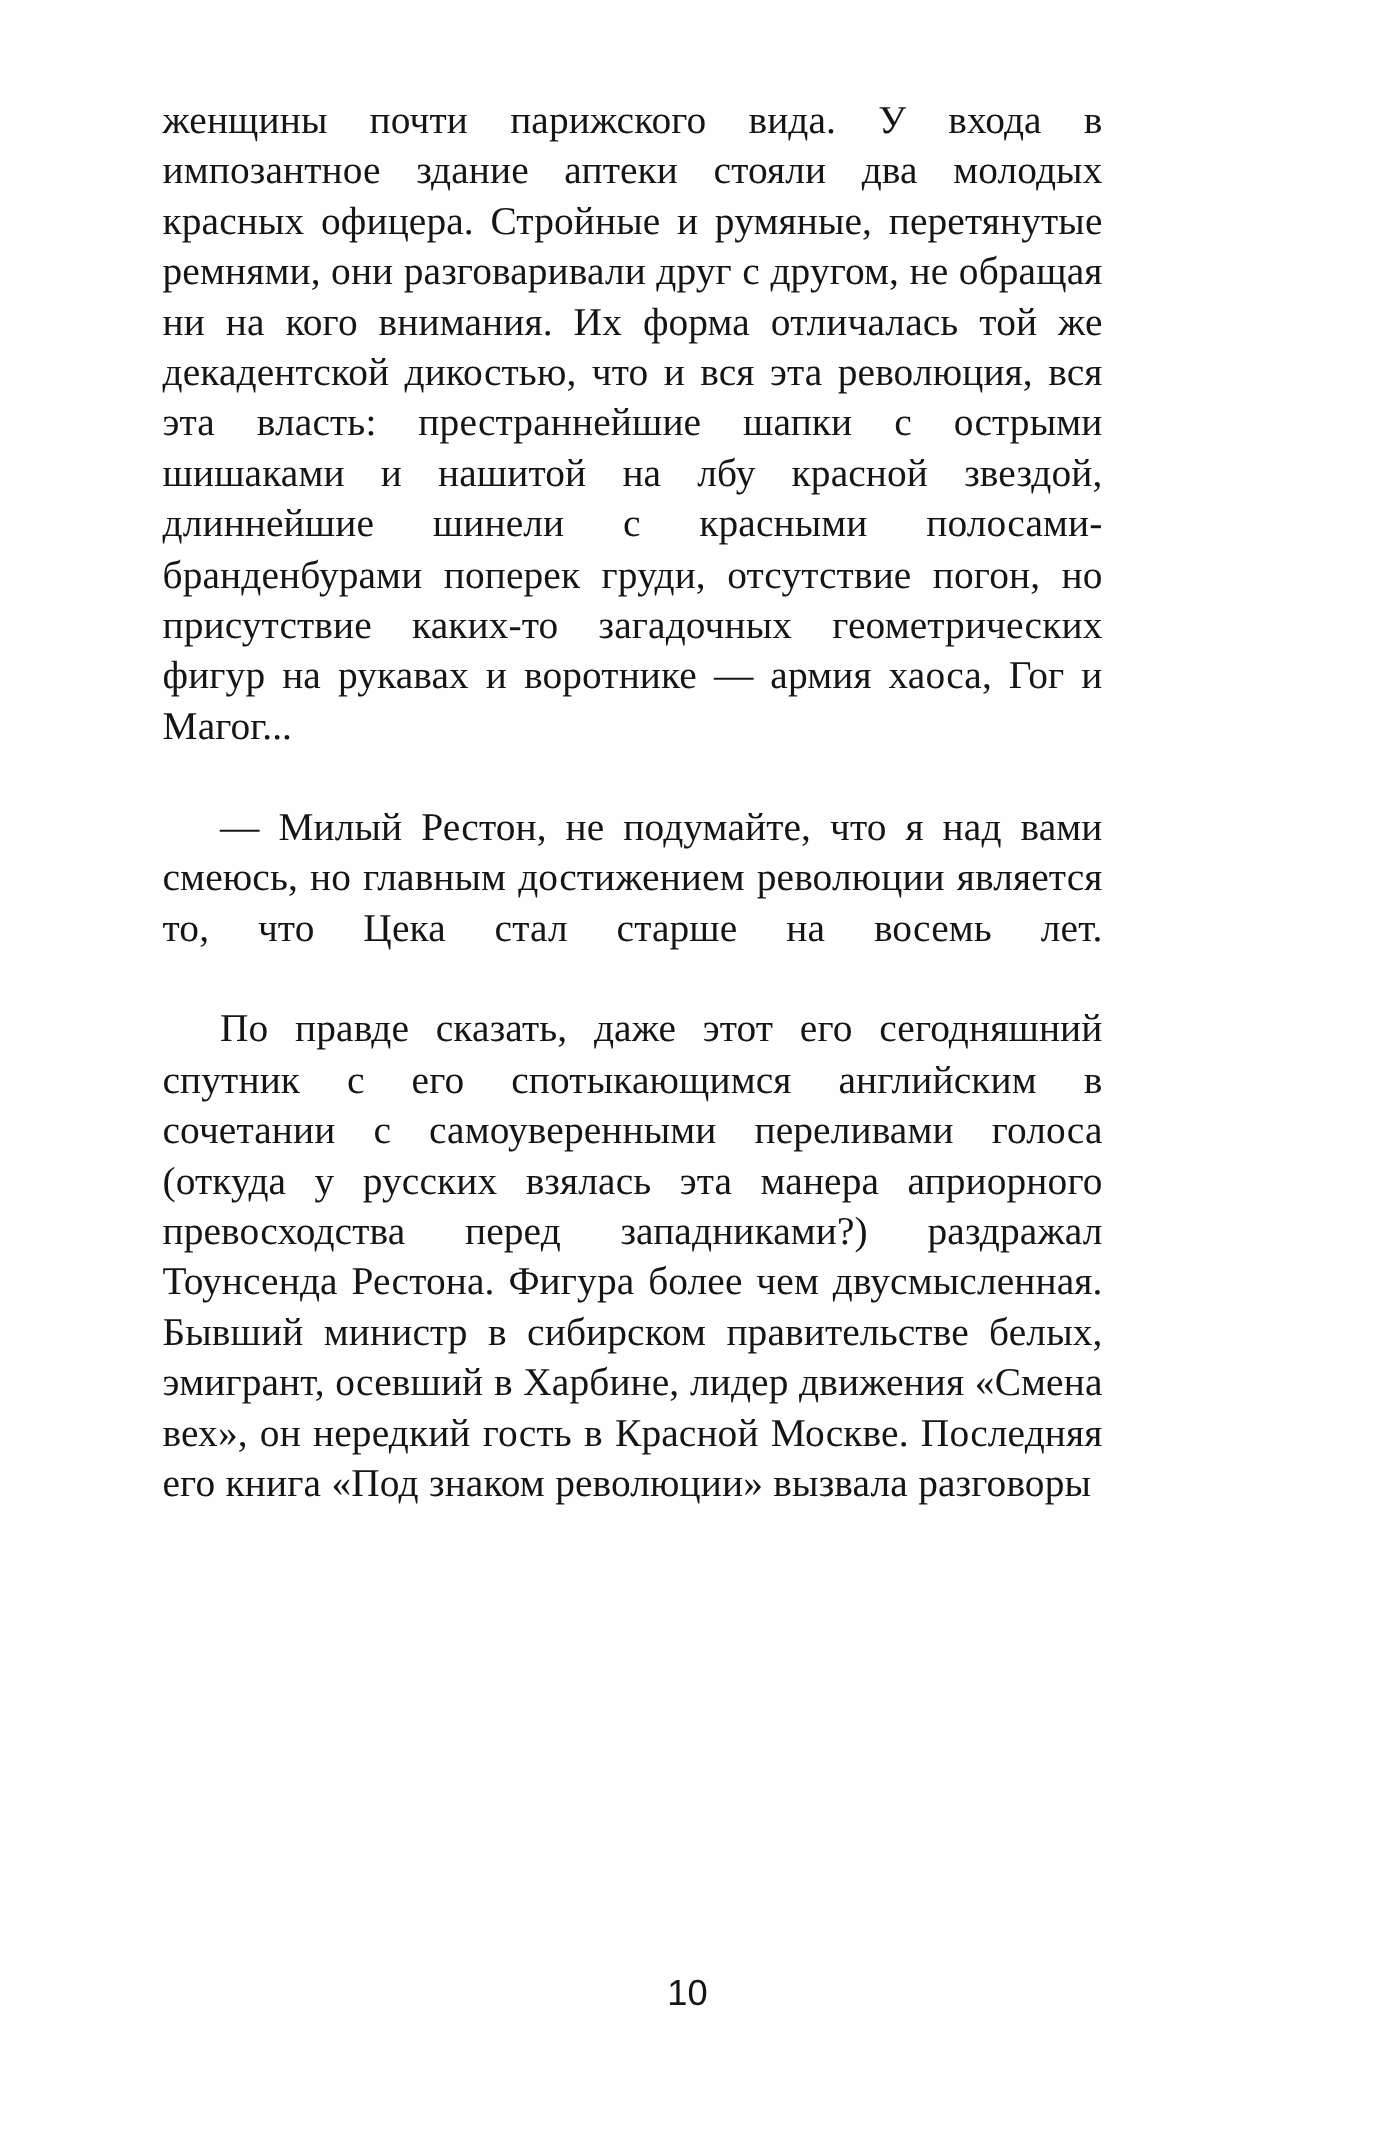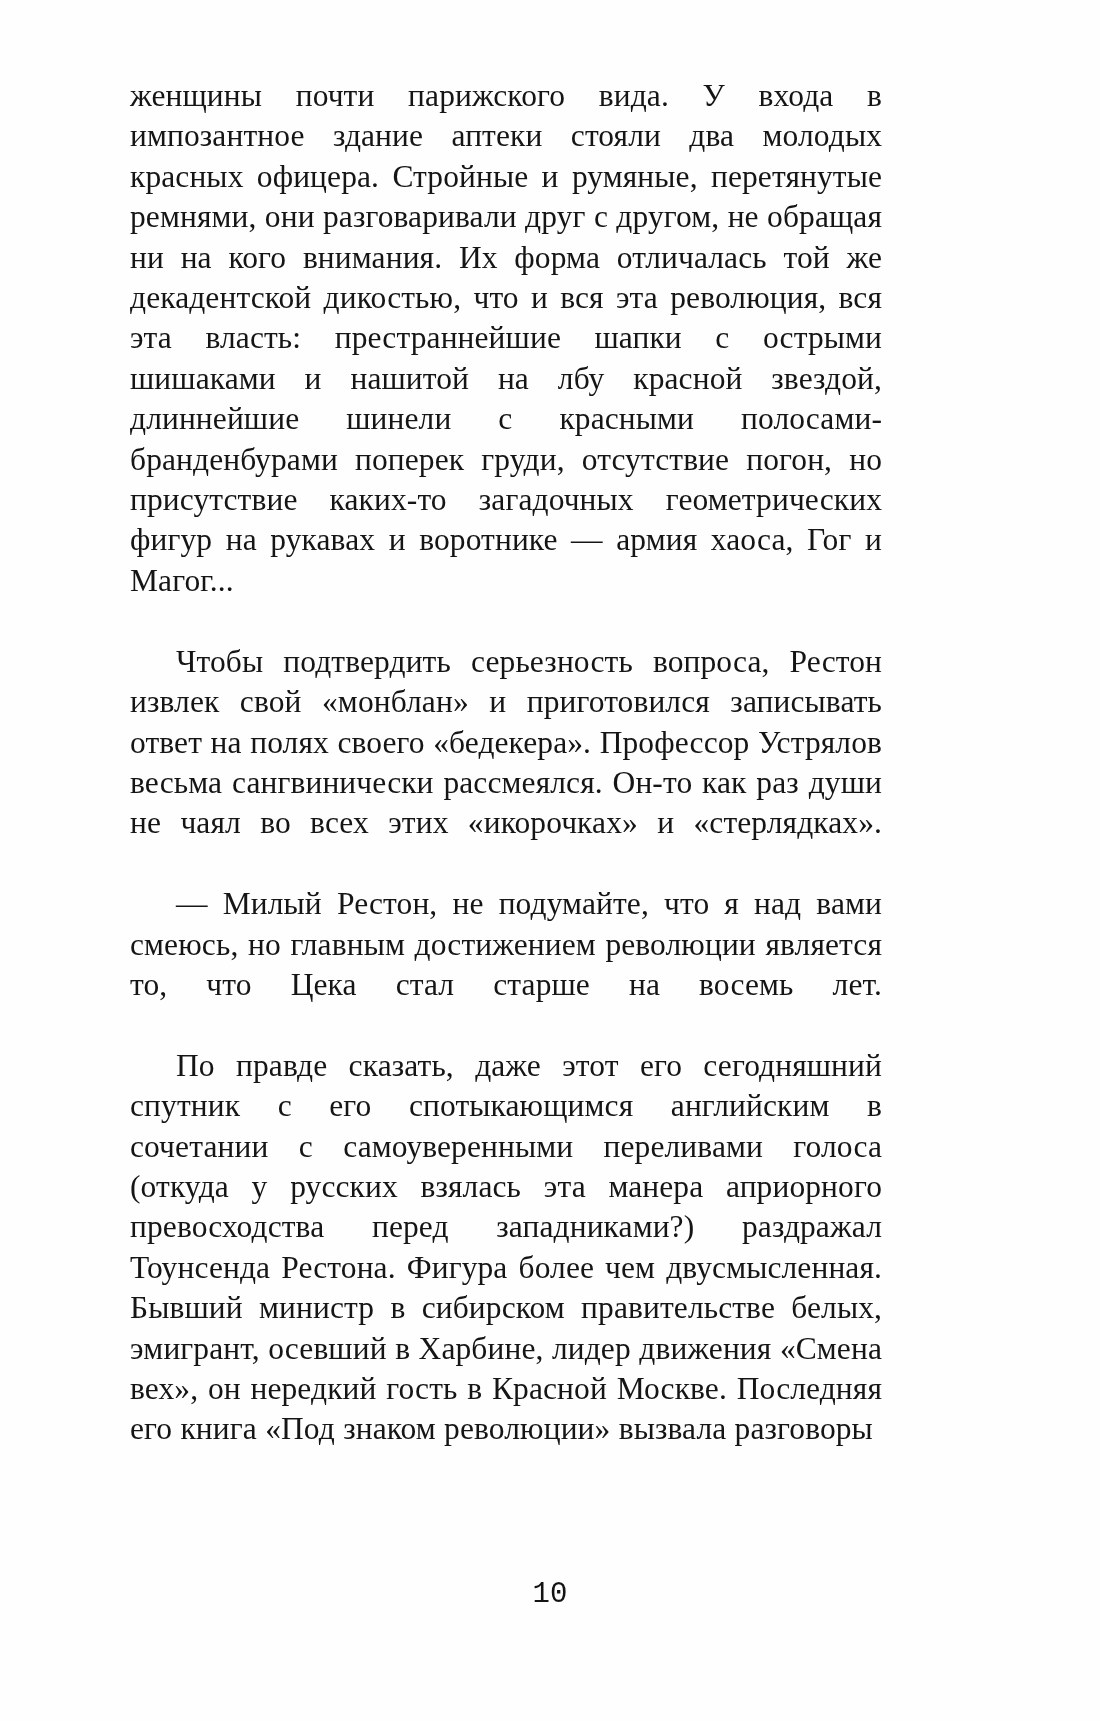--- a/index.html
+++ b/index.html
@@ -69,7 +69,6 @@
 
   <div class="text-block">
     <p class="para">женщины почти парижского вида. У входа в импозантное здание аптеки стояли два молодых красных офицера. Стройные и румяные, перетянутые ремнями, они разговаривали друг с другом, не обращая ни на кого внимания. Их форма отличалась той же декадентской дикостью, что и вся эта революция, вся эта власть: престраннейшие шапки с острыми шишаками и нашитой на лбу красной звездой, длиннейшие шинели с красными полосами-бранденбурами поперек груди, отсутствие погон, но присутствие каких-то загадочных геометрических фигур на рукавах и воротнике — армия хаоса, Гог и Магог...</p>
-    <p class="para indent">Чтобы подтвердить серьезность вопроса, Рестон извлек свой «монблан» и приготовился записывать ответ на полях своего «бедекера». Профессор Устрялов весьма сангвинически рассмеялся. Он-то как раз души не чаял во всех этих «икорочках» и «стерлядках».</p>
     <p class="para indent">— Милый Рестон, не подумайте, что я над вами смеюсь, но главным достижением революции является то, что Цека стал старше на восемь лет.</p>
     <p class="para indent no-stretch">По правде сказать, даже этот его сегодняшний спутник с его спотыкающимся английским в сочетании с самоуверенными переливами голоса (откуда у русских взялась эта манера априорного превосходства перед западниками?) раздражал Тоунсенда Рестона. Фигура более чем двусмысленная. Бывший министр в сибирском правительстве белых, эмигрант, осевший в Харбине, лидер движения «Смена вех», он нередкий гость в Красной Москве. Последняя его книга «Под знаком революции» вызвала разговоры</p>
   </div>

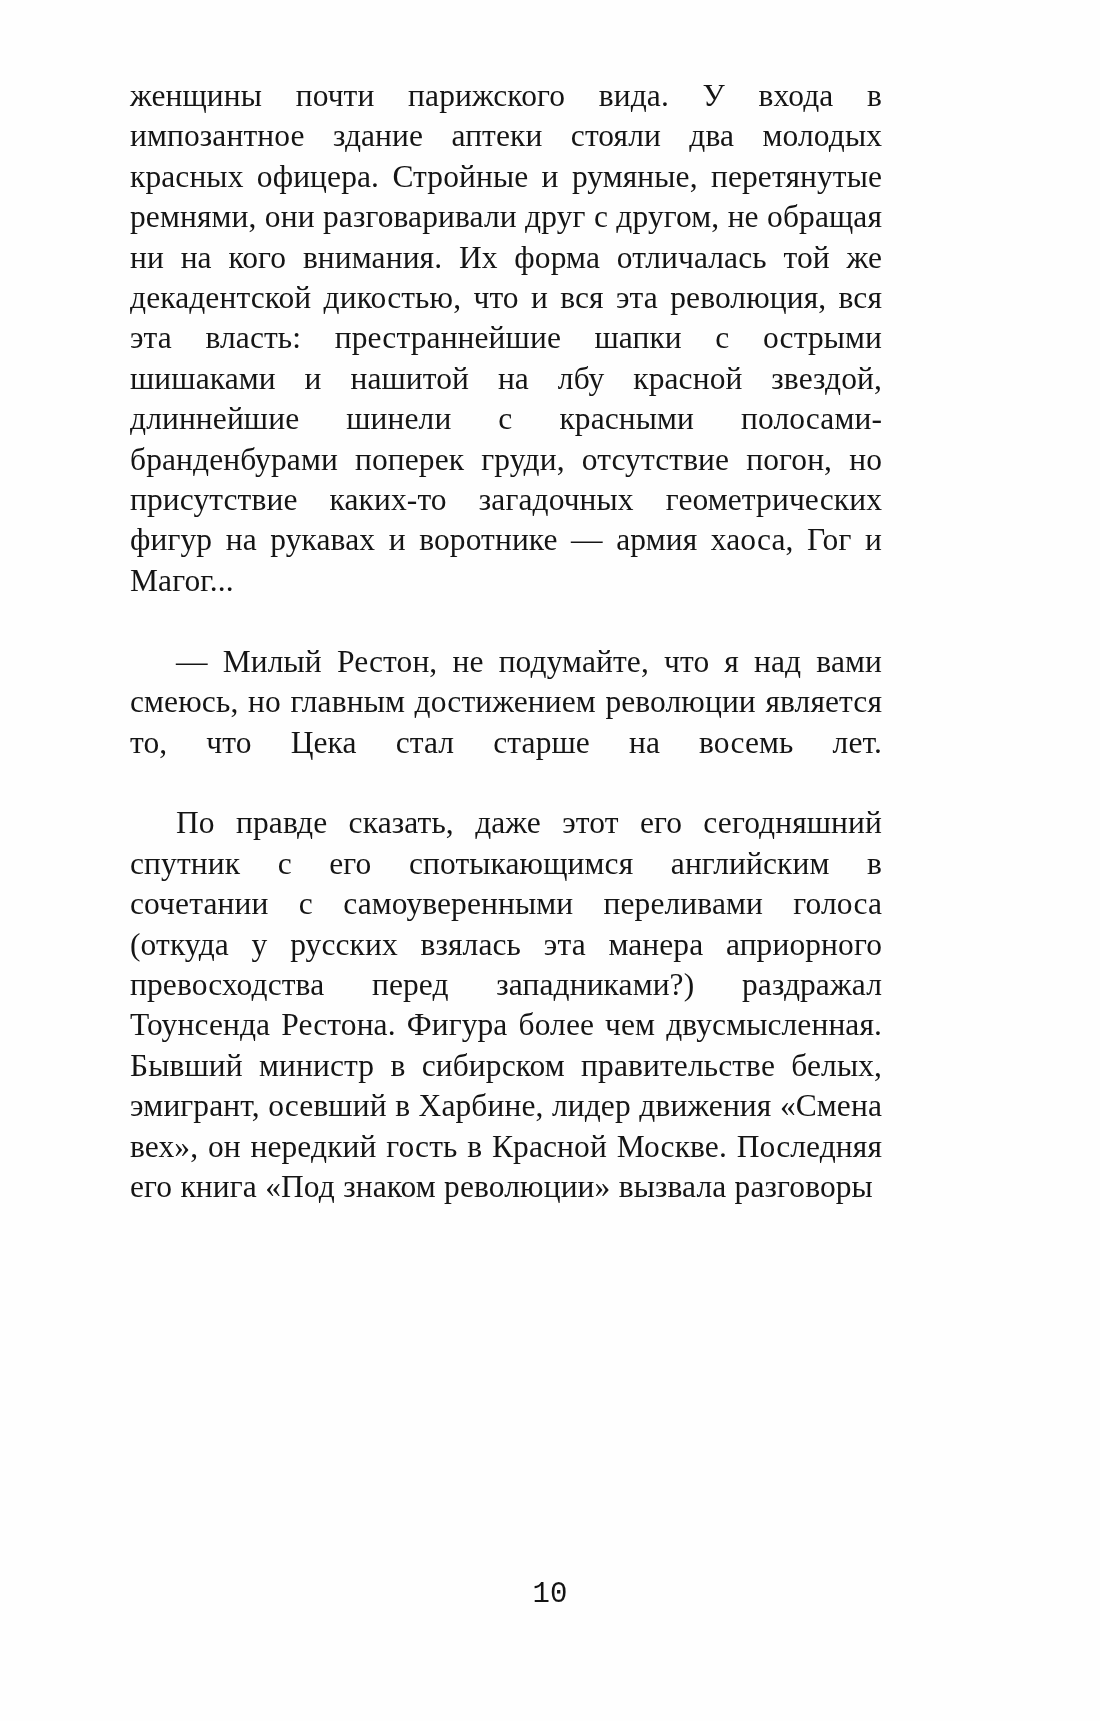--- a/index.html
+++ b/index.html
@@ -59,7 +59,7 @@
     font-size: 29px;
     line-height: 34px;
     color: #141414;
-    font-family: Liberation Mono, monospace;
+    font-family: Liberation Sans, sans-serif;
   }
 </style>
 </head>

